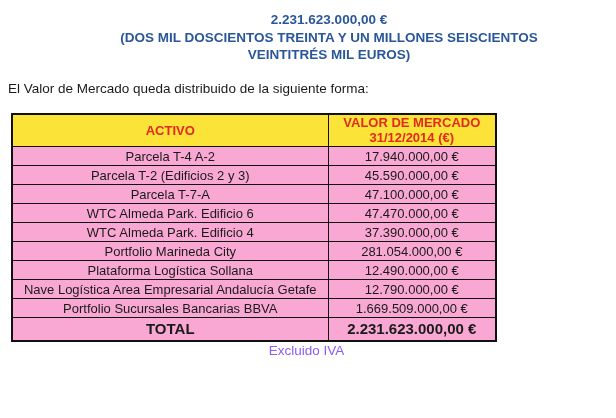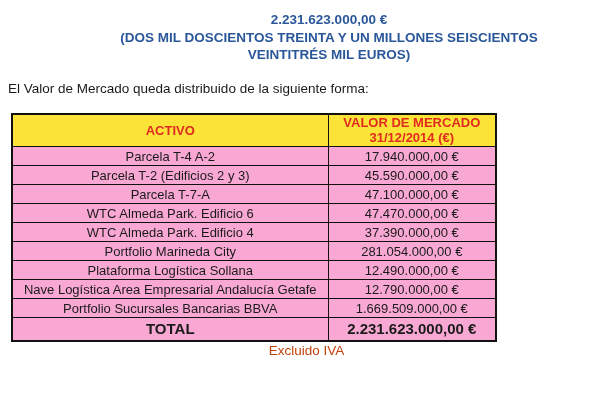--- a/index.html
+++ b/index.html
@@ -67,7 +67,7 @@
     margin-top: 1px;
     text-align: center;
     font-size: 13.5px;
-    color: #c2410c;
+    color: #8b5cf6;
   }
 </style>
 </head>

